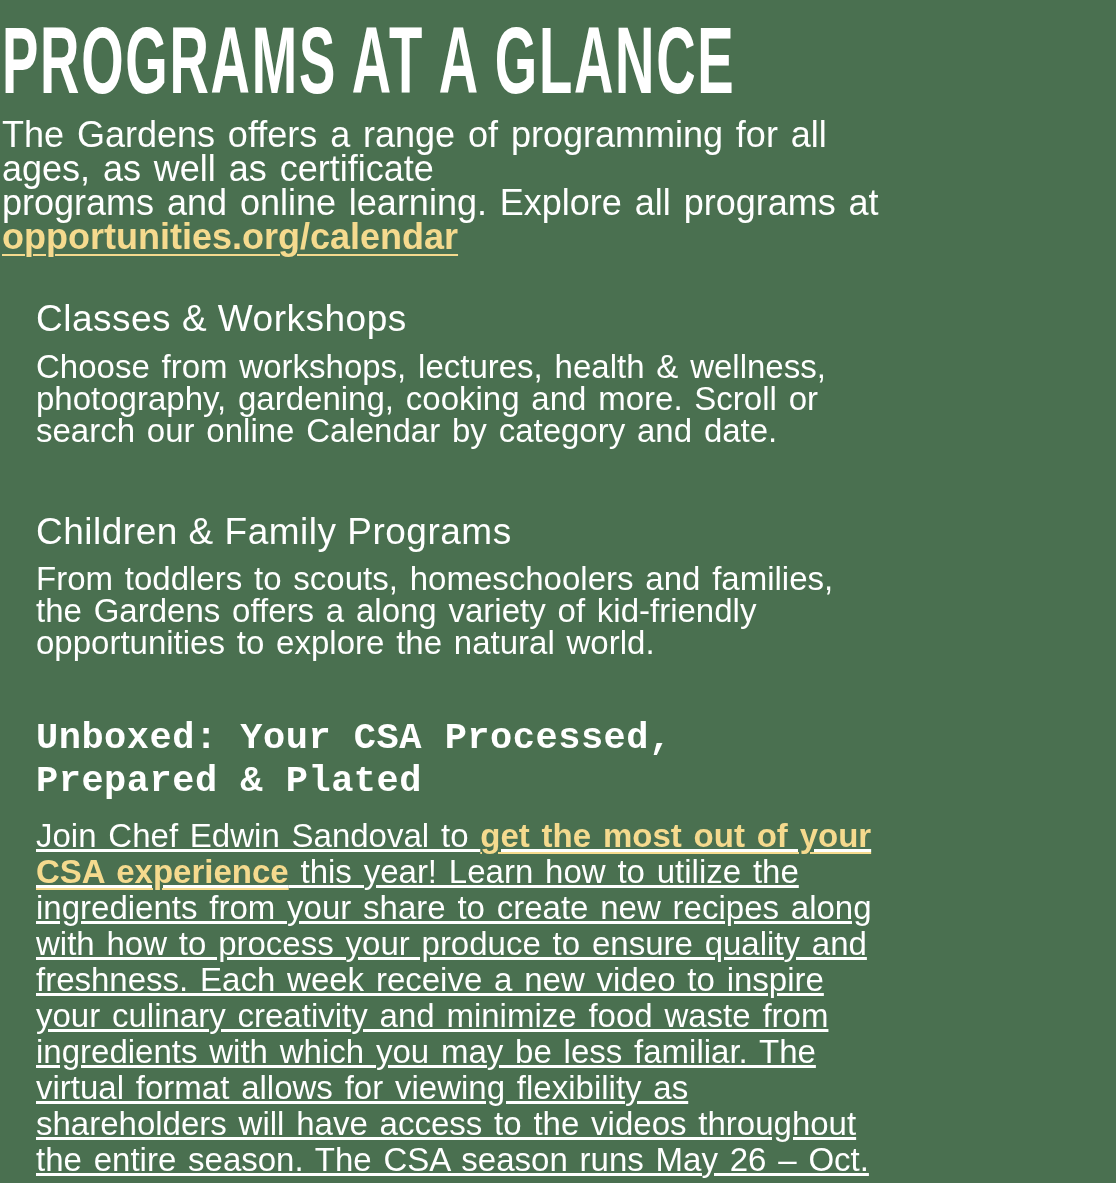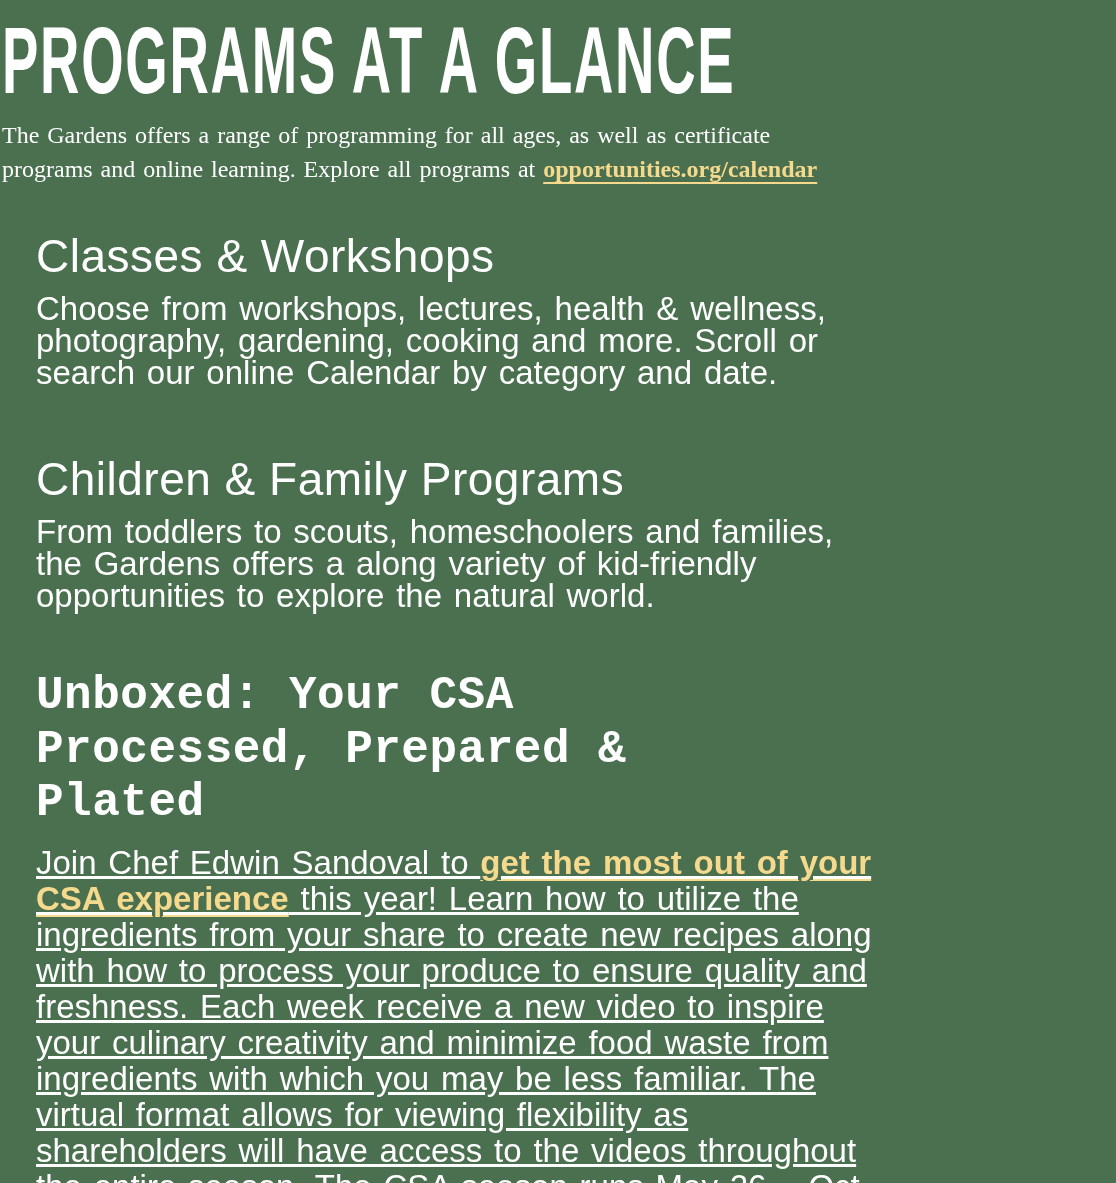--- a/index.html
+++ b/index.html
@@ -30,10 +30,9 @@
   }
   .intro {
     margin: 10px 10px 0 0;
-    font-size: 24px;
+    font-size: 36px;
     line-height: 34px;
     word-spacing: 0.08em;
-    font-family: Liberation Serif, serif;
   }
   a.link {
     color: var(--link, #F5DA8E);

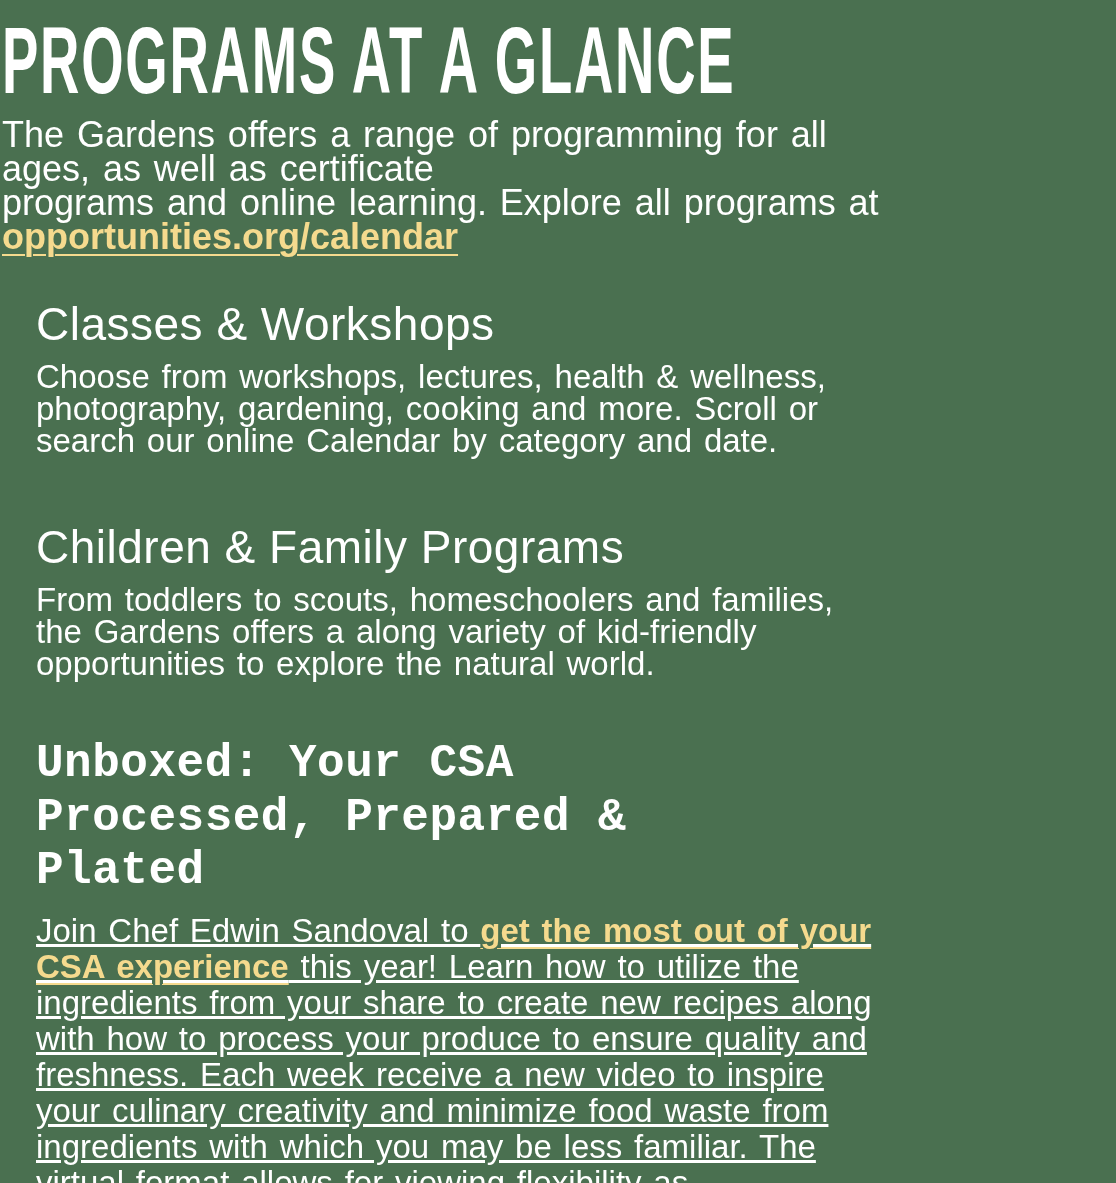--- a/index.html
+++ b/index.html
@@ -48,7 +48,7 @@
   }
   .sec h2 {
     margin: 0 0 10px 0;
-    font-size: 46px;
+    font-size: 37px;
     line-height: 1.15;
     font-weight: 400;
     letter-spacing: 0.5px;

